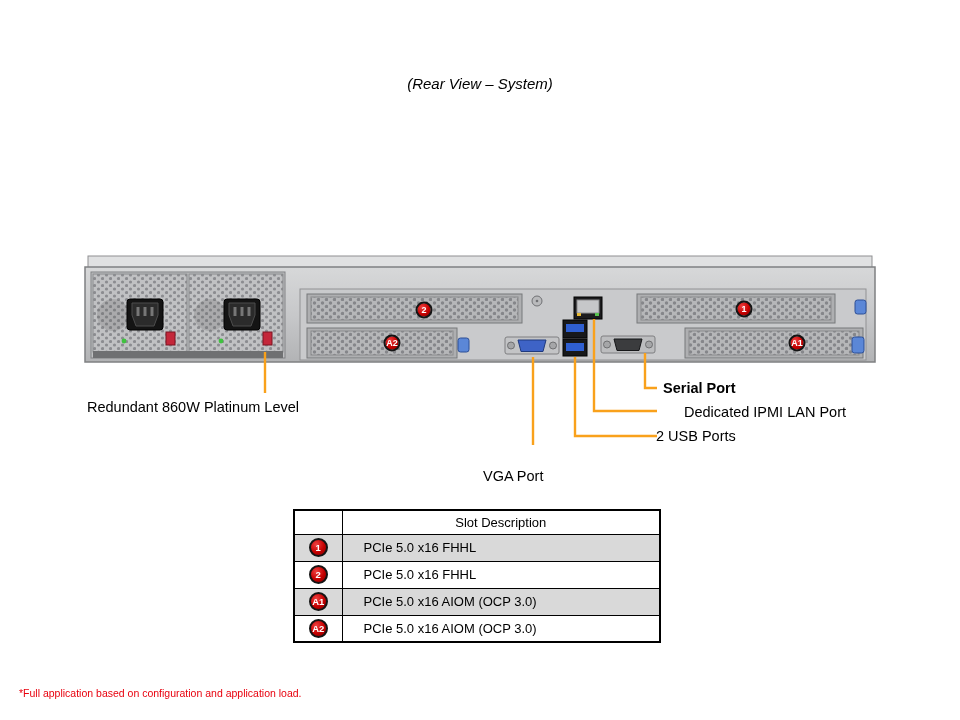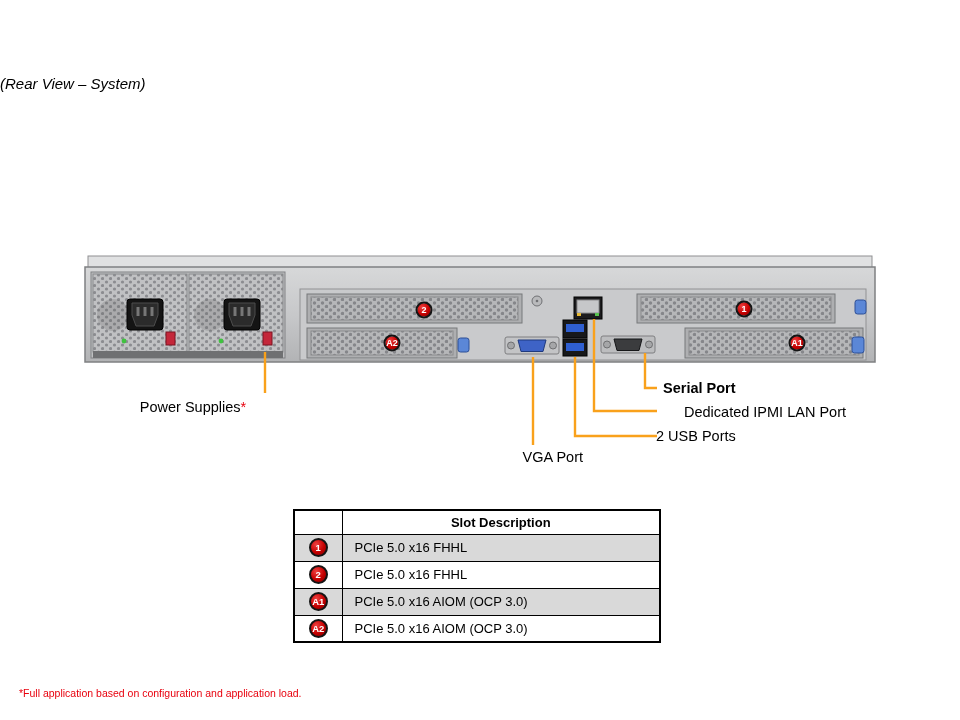--- a/index.html
+++ b/index.html
@@ -22,7 +22,7 @@
 
   .title {
     position:absolute; top:75px; left:0; width:960px;
-    text-align:left; font-style:italic; font-size:15px;
+    text-align:center; font-style:italic; font-size:15px;
   }
   .psu-label {
     position:absolute; left:38px; top:398px; width:310px;

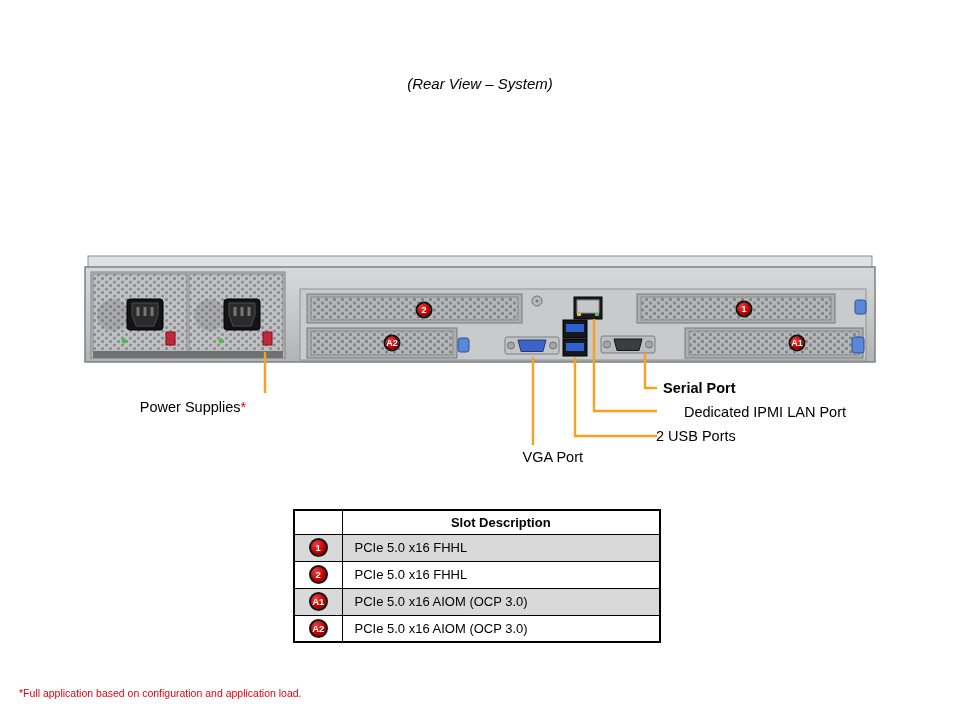--- a/index.html
+++ b/index.html
@@ -189,6 +189,7 @@
 <div class="title">(Rear View – System)</div>
 
 <div class="psu-label">
+  <div>Redundant 860W Platinum Level</div>
   <div><span>Power Supplies</span><span class="red-ast">*</span></div>
 </div>
 

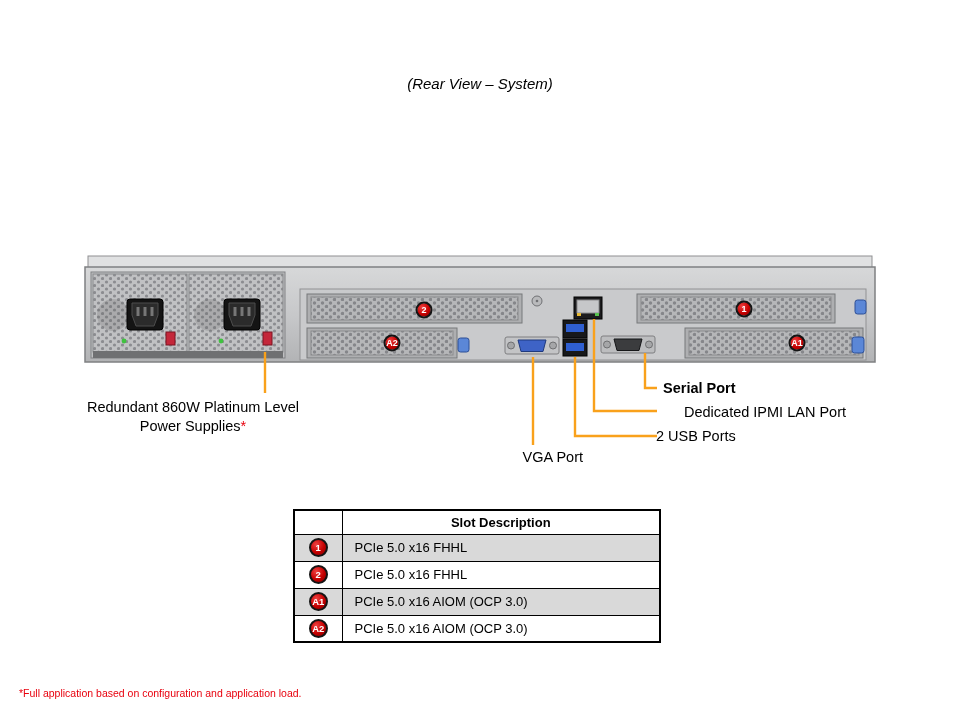--- a/index.html
+++ b/index.html
@@ -190,7 +190,6 @@
 
 <div class="psu-label">
   <div>Redundant 860W Platinum Level</div>
-  <div><span>Power Supplies</span><span class="red-ast">*</span></div>
 </div>
 
 <div class="port-label" style="left:663px; top:380px;font-weight:bold;">Serial Port</div>

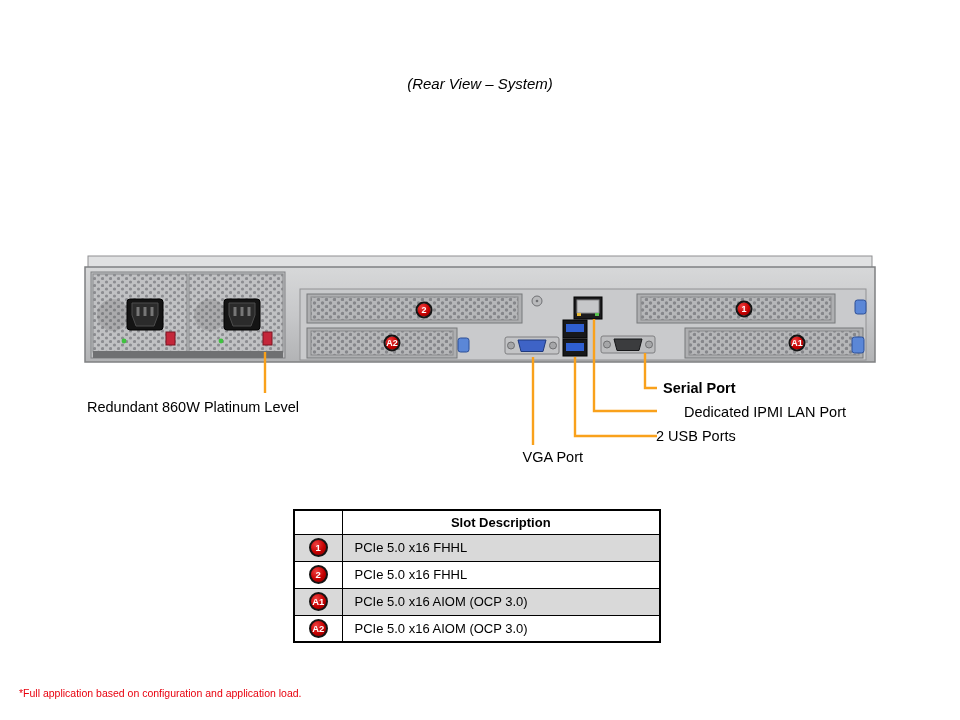--- a/index.html
+++ b/index.html
@@ -195,7 +195,7 @@
 <div class="port-label" style="left:663px; top:380px;font-weight:bold;">Serial Port</div>
 <div class="port-label" style="left:684px; top:404px;">Dedicated IPMI LAN Port</div>
 <div class="port-label" style="left:656px; top:428px;">2 USB Ports</div>
-<div class="port-label" style="left:483px; top:449px; width:100px; text-align:right;">VGA Port</div>
+<div class="port-label" style="left:483px; top:468px; width:100px; text-align:left;">VGA Port</div>
 
 <div class="badge chassis-badge" style="left:424px; top:310px;">2</div>
 <div class="badge chassis-badge" style="left:744px; top:309px;">1</div>

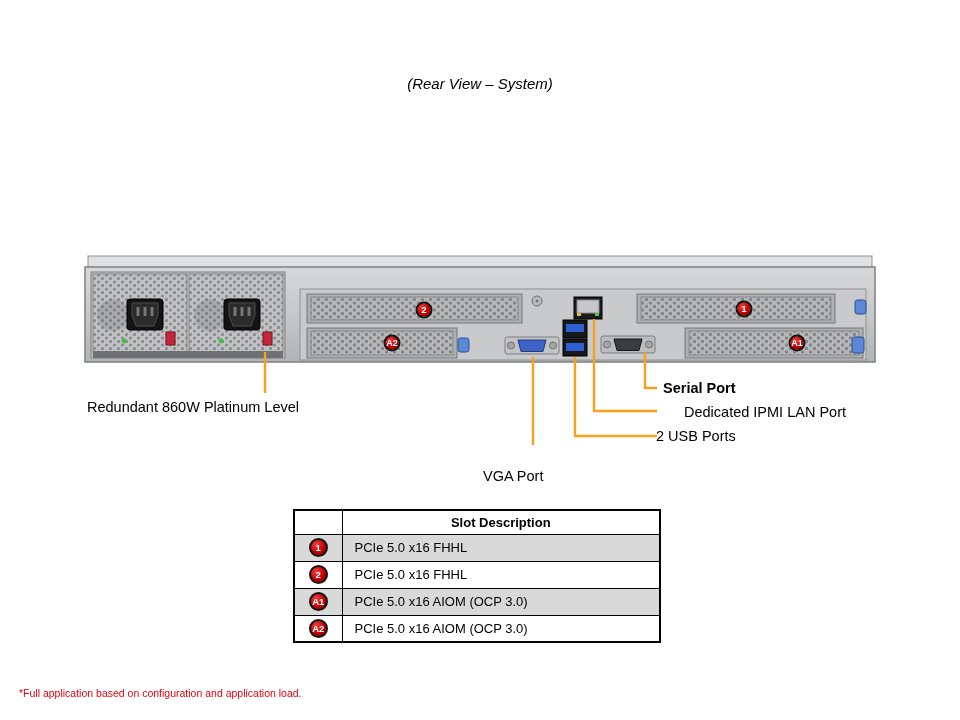--- a/index.html
+++ b/index.html
@@ -49,7 +49,7 @@
     border-collapse:collapse; border:2px solid #000; background:#fff;
   }
   .slot-table th, .slot-table td { border:1px solid #000; }
-  .slot-table thead th { height:24px; font-size:13px; font-weight:bold; text-align:center; }
+  .slot-table thead th { height:24px; font-size:13px; font-weight:normal; text-align:center; }
   .slot-table td { height:27px; font-size:13px; }
   .badge-col { width:48px; text-align:center; }
   .desc { padding-left:12px;margin-top:12px; }

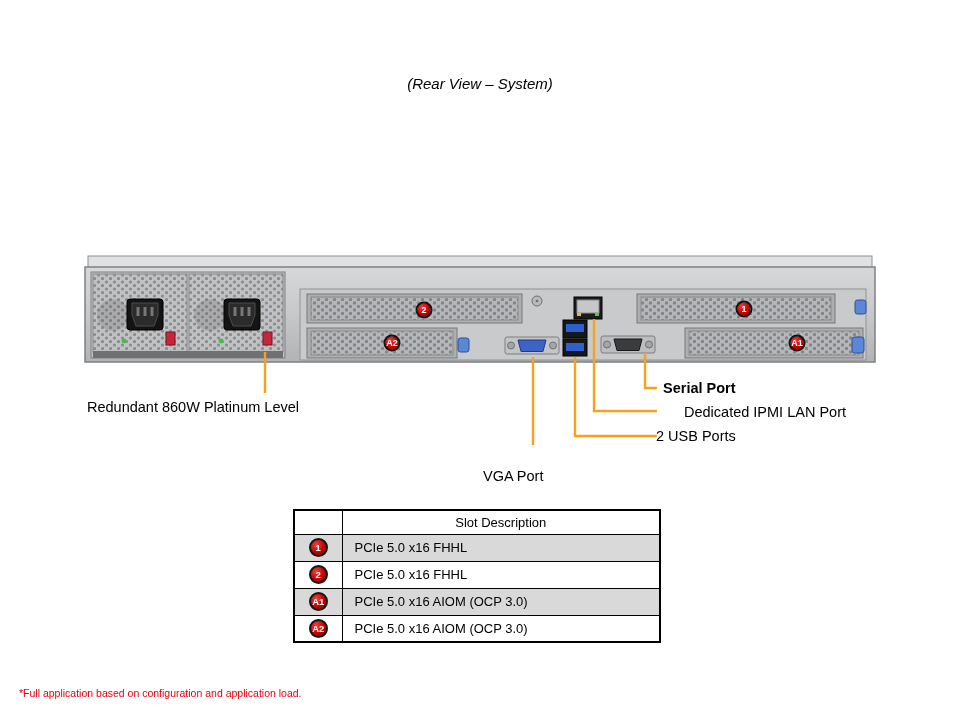--- a/index.html
+++ b/index.html
@@ -52,7 +52,7 @@
   .slot-table thead th { height:24px; font-size:13px; font-weight:normal; text-align:center; }
   .slot-table td { height:27px; font-size:13px; }
   .badge-col { width:48px; text-align:center; }
-  .desc { padding-left:12px;margin-top:12px; }
+  .desc { padding-left:21px;margin-top:12px; }
   .row-gray { background:var(--row-gray); }
 
   .footnote {

